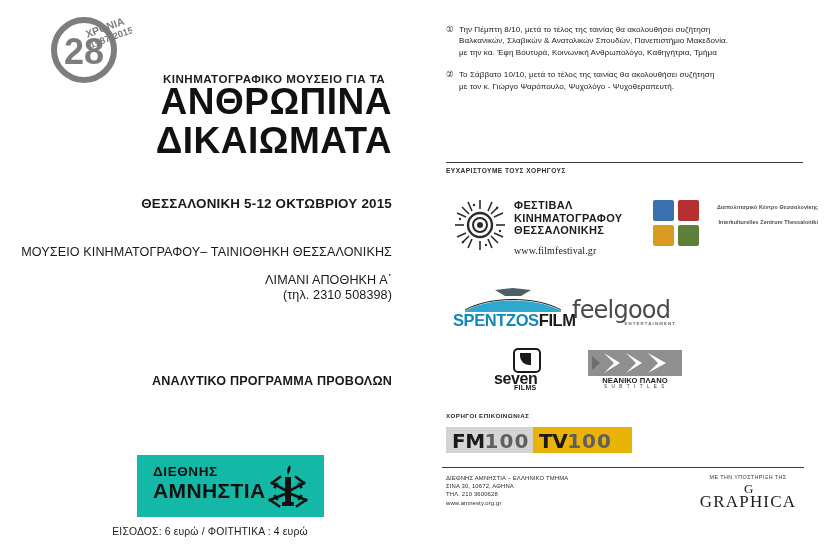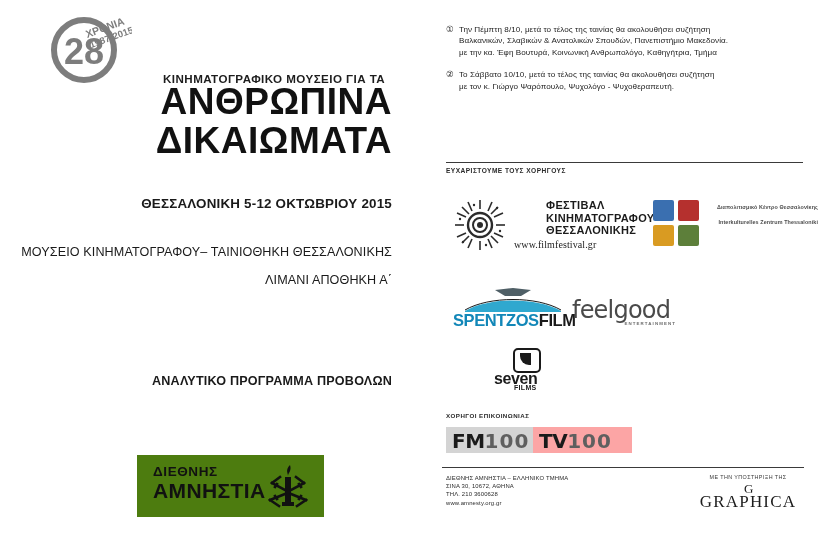--- a/index.html
+++ b/index.html
@@ -100,7 +100,7 @@
   .ff-sun{position:absolute;left:0;top:4px;width:56px;height:56px;}
   .ff-words{position:absolute;left:62px;top:6px;}
   .ff-words b{
-    display:block;font-size:11px;font-weight:700;letter-spacing:.35px;line-height:12.6px;color:#1b1b1b;margin-left:32px;
+    display:block;font-size:11px;font-weight:700;letter-spacing:.35px;line-height:12.6px;color:#1b1b1b;
   }
   .ff-url{
     display:block;margin-top:2px;font-family:"Liberation Serif",serif;

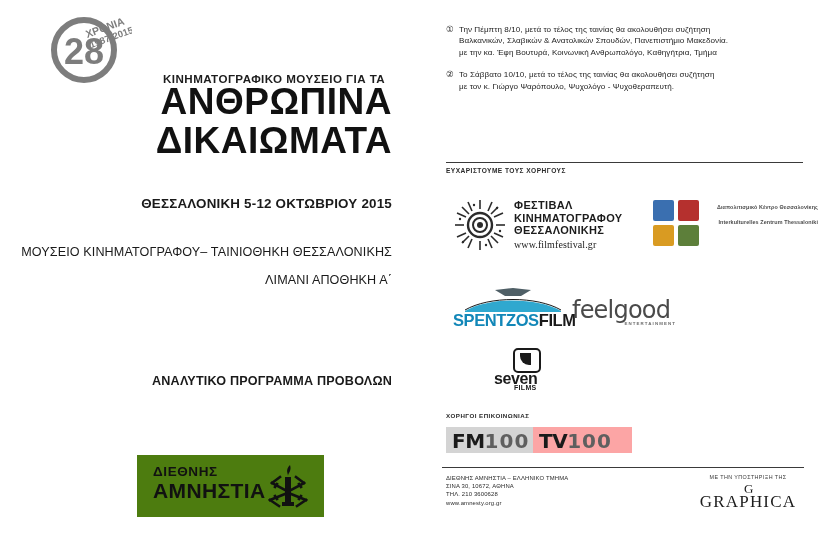--- a/index.html
+++ b/index.html
@@ -103,7 +103,7 @@
     display:block;font-size:11px;font-weight:700;letter-spacing:.35px;line-height:12.6px;color:#1b1b1b;
   }
   .ff-url{
-    display:block;margin-top:2px;font-family:"Liberation Serif",serif;
+    display:block;margin-top:8px;font-family:"Liberation Serif",serif;
     font-size:10px;letter-spacing:.1px;color:#222;
   }
 

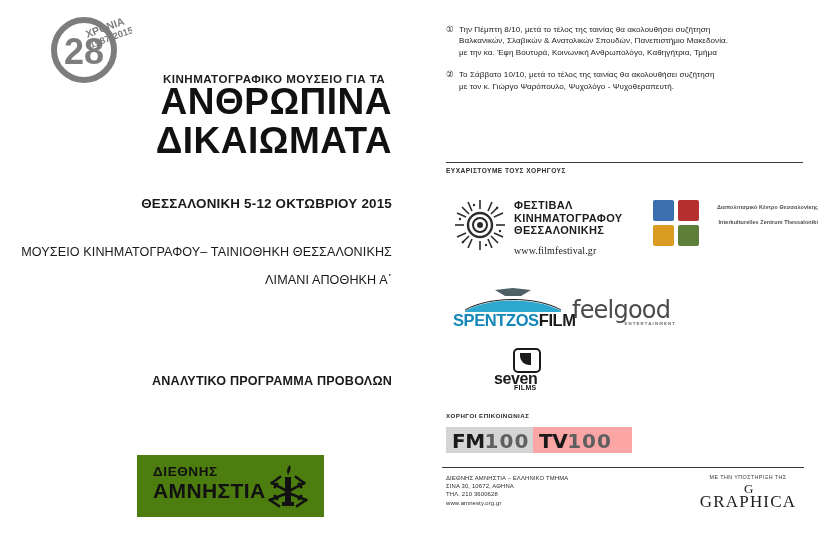--- a/index.html
+++ b/index.html
@@ -205,6 +205,7 @@
       <span class="v1">ΜΟΥΣΕΙΟ ΚΙΝΗΜΑΤΟΓΡΑΦΟΥ–</span>
       <span class="v2">ΤΑΙΝΙΟΘΗΚΗ ΘΕΣΣΑΛΟΝΙΚΗΣ</span>
       <span class="v3">ΛΙΜΑΝΙ ΑΠΟΘΗΚΗ Α΄</span>
+      <span class="v4">(τηλ. 2310 508398)</span>
     </div>
 
     <div class="program-line">ΑΝΑΛΥΤΙΚΟ ΠΡΟΓΡΑΜΜΑ ΠΡΟΒΟΛΩΝ</div>

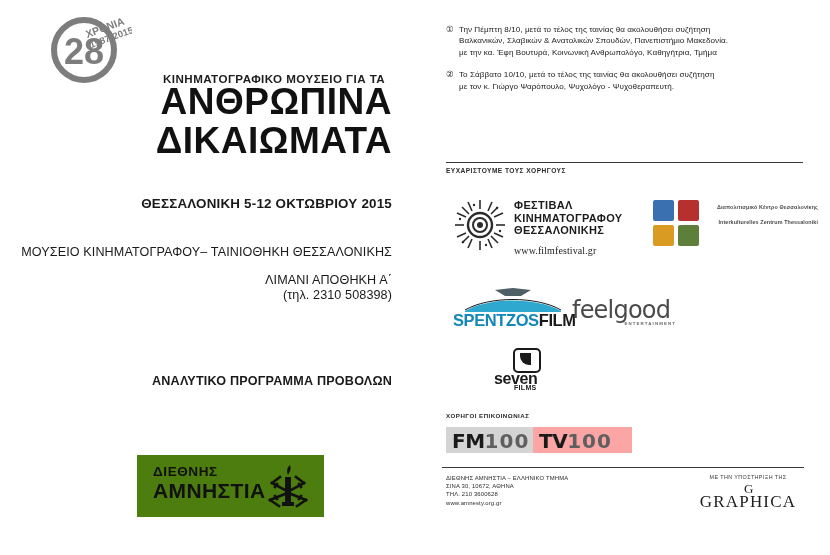--- a/index.html
+++ b/index.html
@@ -338,6 +338,18 @@
       <span class="sv-sub">FILMS</span>
     </div>
 
+    <div class="logo-neaniko">
+      <div class="nk-box">
+        <svg viewBox="0 0 94 26" width="94" height="26">
+          <path d="M16 3 L32 13 L16 23 L26 13 Z" fill="#ffffff"></path>
+          <path d="M38 3 L54 13 L38 23 L48 13 Z" fill="#ffffff"></path>
+          <path d="M60 3 L78 13 L60 23 L70 13 Z" fill="#ffffff"></path>
+          <path d="M4 6 L12 13 L4 20 Z" fill="#6e6e6e"></path>
+        </svg>
+      </div>
+      <span class="nk-word">ΝΕΑΝΙΚΟ ΠΛΑΝΟ</span>
+      <span class="nk-sub">S U B T I T L E S</span>
+    </div>
 
     <div class="media-label">ΧΟΡΗΓΟΙ ΕΠΙΚΟΙΝΩΝΙΑΣ</div>
     <div class="logo-fm">

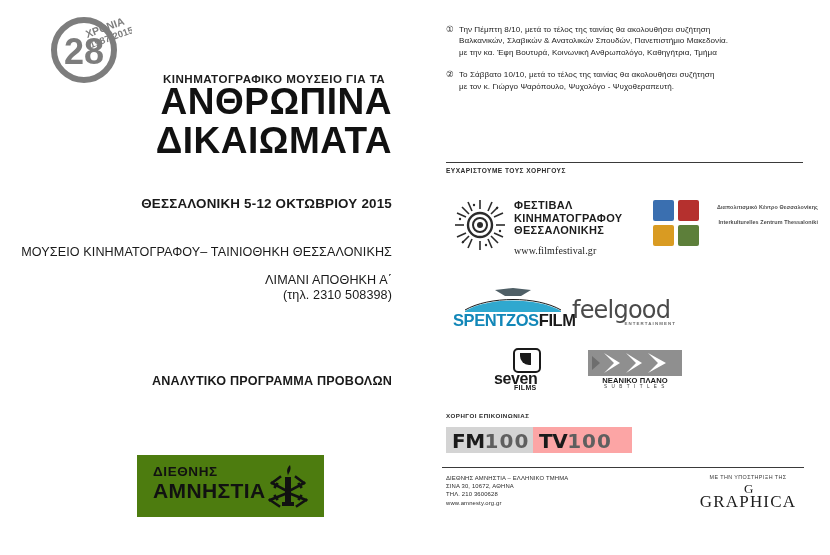--- a/index.html
+++ b/index.html
@@ -153,7 +153,7 @@
     font-size:6.2px;font-weight:600;letter-spacing:.45px;color:#2b2b2b;
   }
   .logo-fm{position:absolute;left:26px;top:427px;width:99px;height:26px;background:#d4d4d4;}
-  .logo-tv{position:absolute;left:113px;top:427px;width:99px;height:26px;background:#fca5a5;}
+  .logo-tv{position:absolute;left:113px;top:427px;width:99px;height:26px;background:#eab308;}
   .radio-word{
     position:absolute;left:6px;top:2px;font-size:20px;font-weight:700;
     letter-spacing:-.5px;color:#1a1a1a;font-family:"DejaVu Sans",sans-serif;

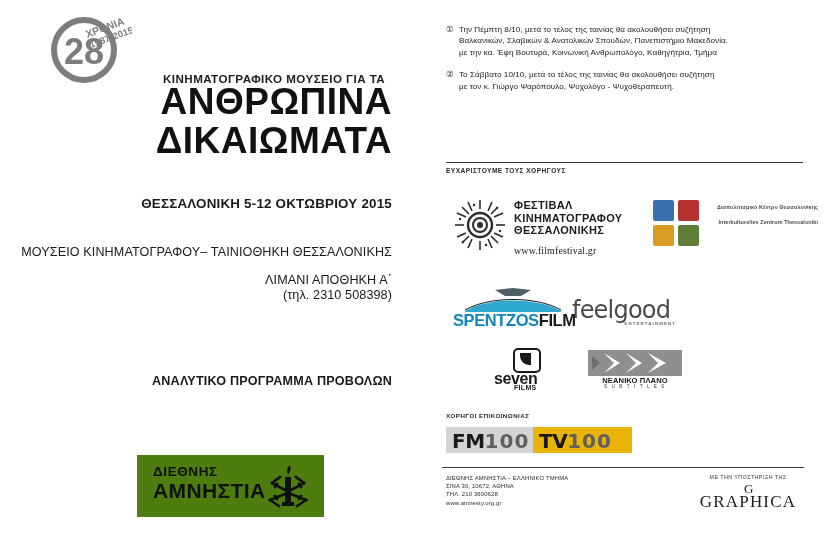--- a/index.html
+++ b/index.html
@@ -55,7 +55,7 @@
   
   .amnesty-box{
     position:absolute;left:137px;top:455px;width:187px;height:62px;
-    background:#4d7c0f;
+    background:#14b8a6;
   }
   .amnesty-text{
     position:absolute;left:16px;top:9px;color:#111;

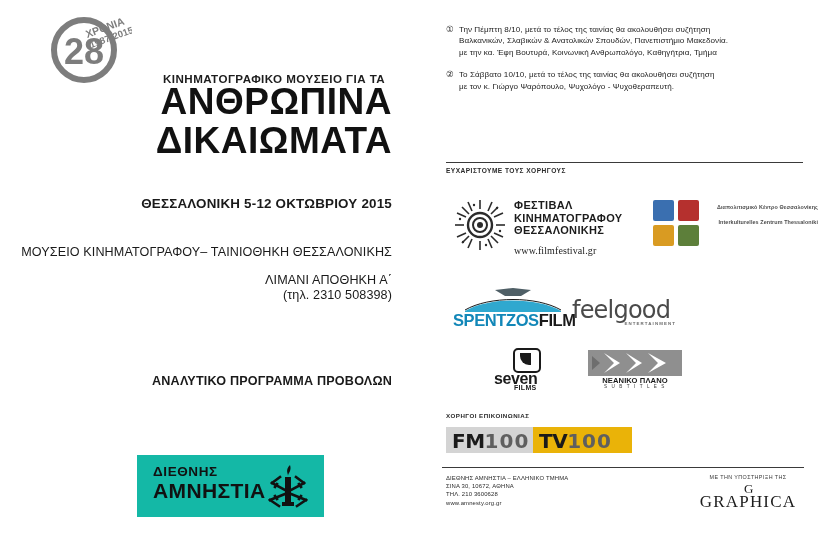--- a/index.html
+++ b/index.html
@@ -236,6 +236,7 @@
       </svg>
     </div>
 
+    <div class="entry-fee">ΕΙΣΟΔΟΣ: 6 ευρώ / ΦΟΙΤΗΤΙΚΑ : 4 ευρώ</div>
   </div>
 
   <div class="right-col">

